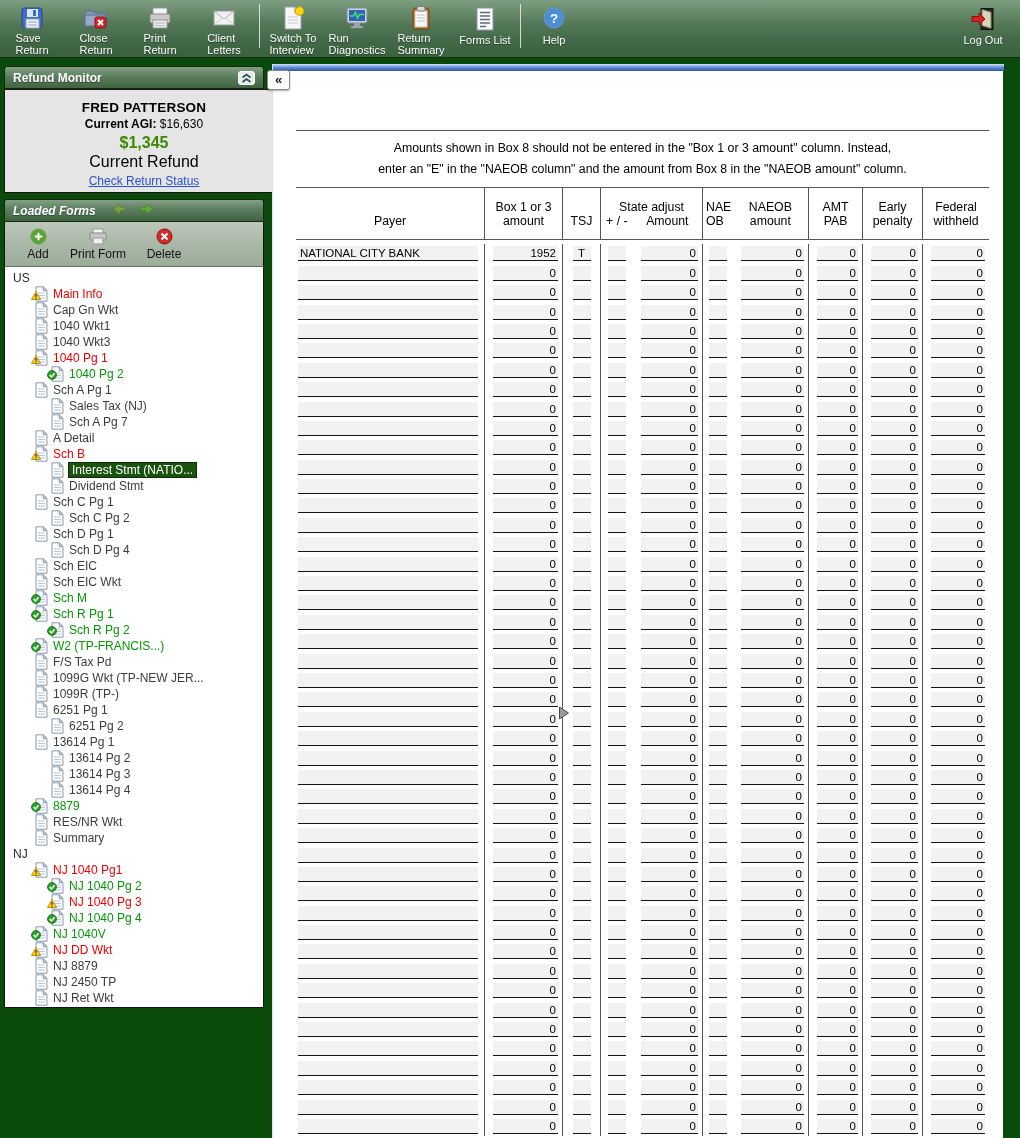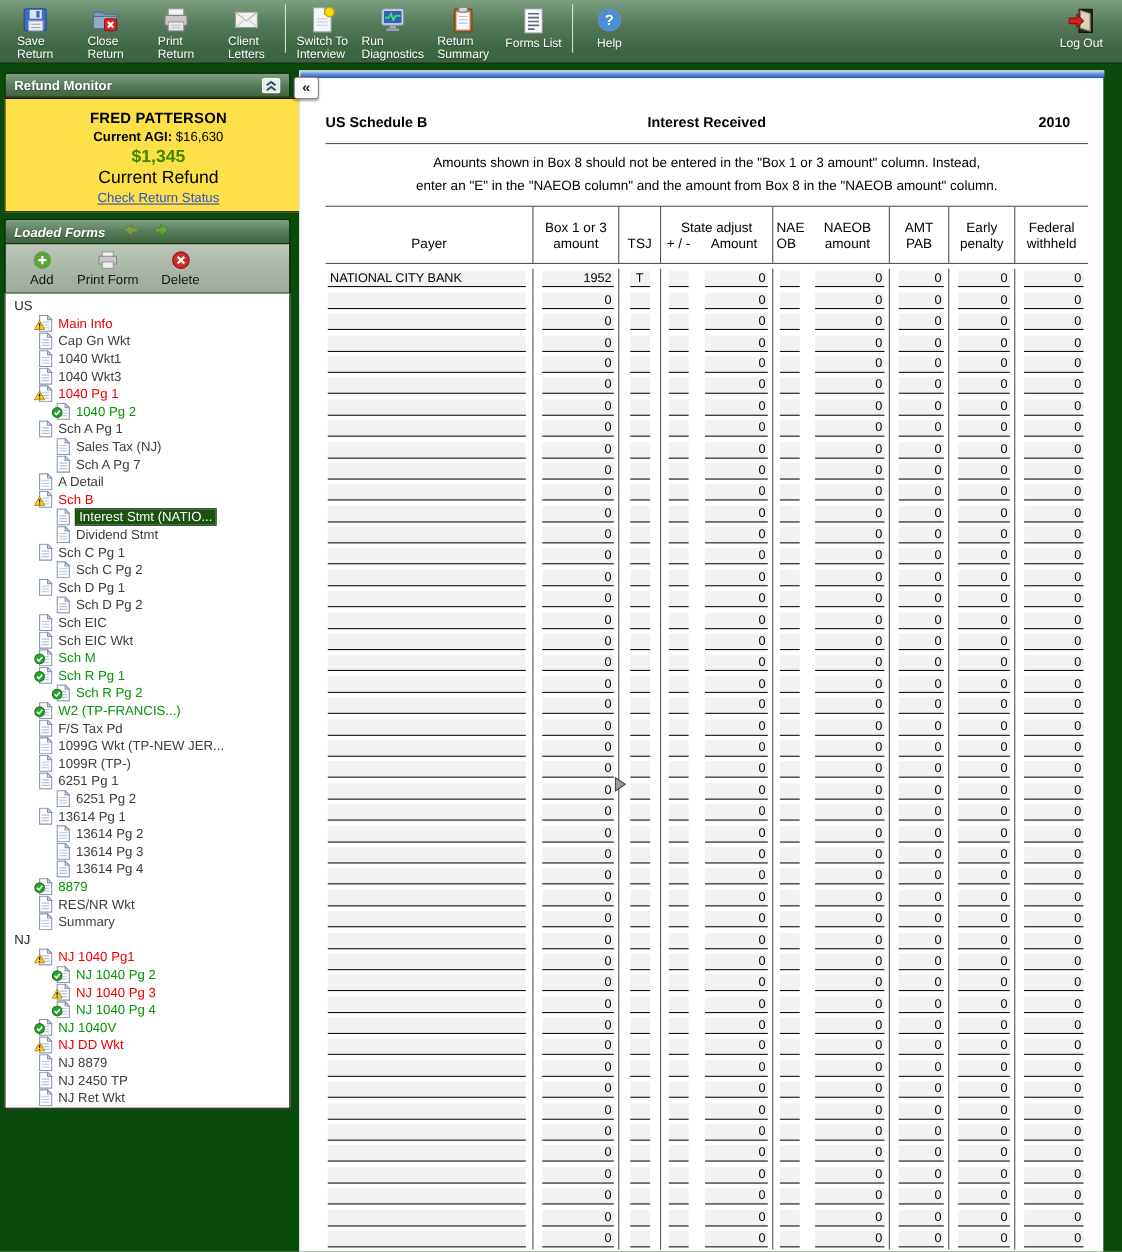--- a/index.html
+++ b/index.html
@@ -42,7 +42,7 @@
   .collapse-btn { margin-left:auto; display:flex; cursor:pointer; }
   .refund-body {
     position:absolute; left:4px; top:89px; width:280px; height:104px;
-    background:#fde047; border:1px solid #141414; text-align:center; color:#000;
+    background:#e5e5e5; border:1px solid #141414; text-align:center; color:#000;
   }
   .client-name { font-size:13.5px; font-weight:bold; margin-top:10px; letter-spacing:.2px; }
   .agi-line { font-size:12px; margin-top:2px; }

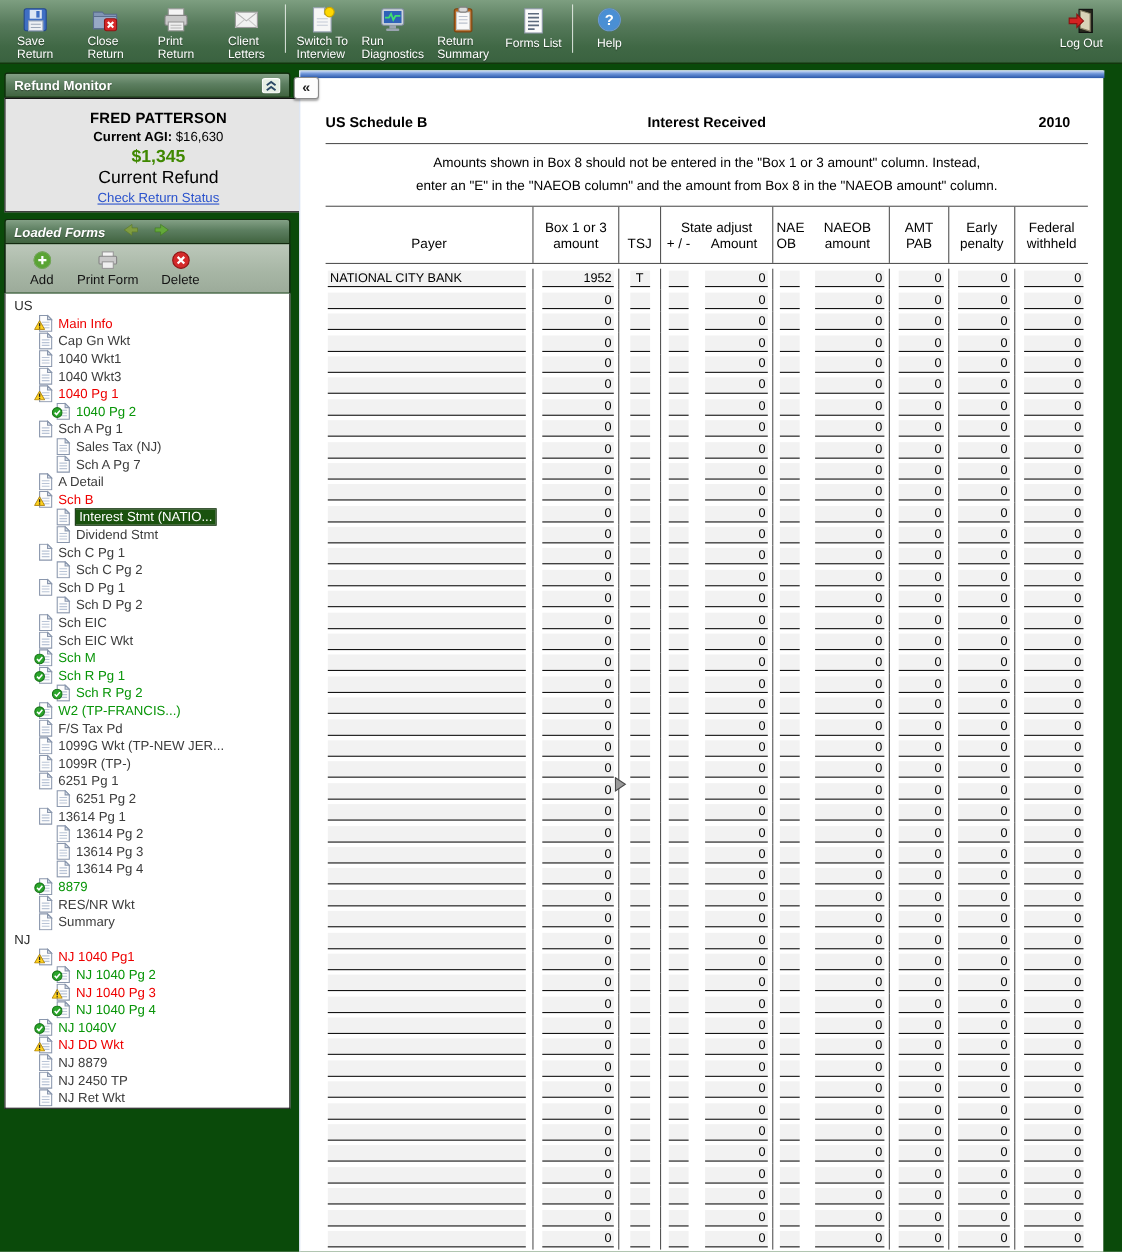--- a/index.html
+++ b/index.html
@@ -820,11 +820,6 @@
   <div class="main-topbar"></div>
   <div class="collapse-sidebar-btn">«</div>
 
-  <div class="form-title-row">
-    <span class="ft-left">US Schedule B</span>
-    <span class="ft-center">Interest Received</span>
-    <span class="ft-right">2010</span>
-  </div>
   <div class="hr hr1"></div>
   <div class="instr">
     <div>Amounts shown in Box 8 should not be entered in the  "Box 1 or 3 amount"  column.  Instead,</div>

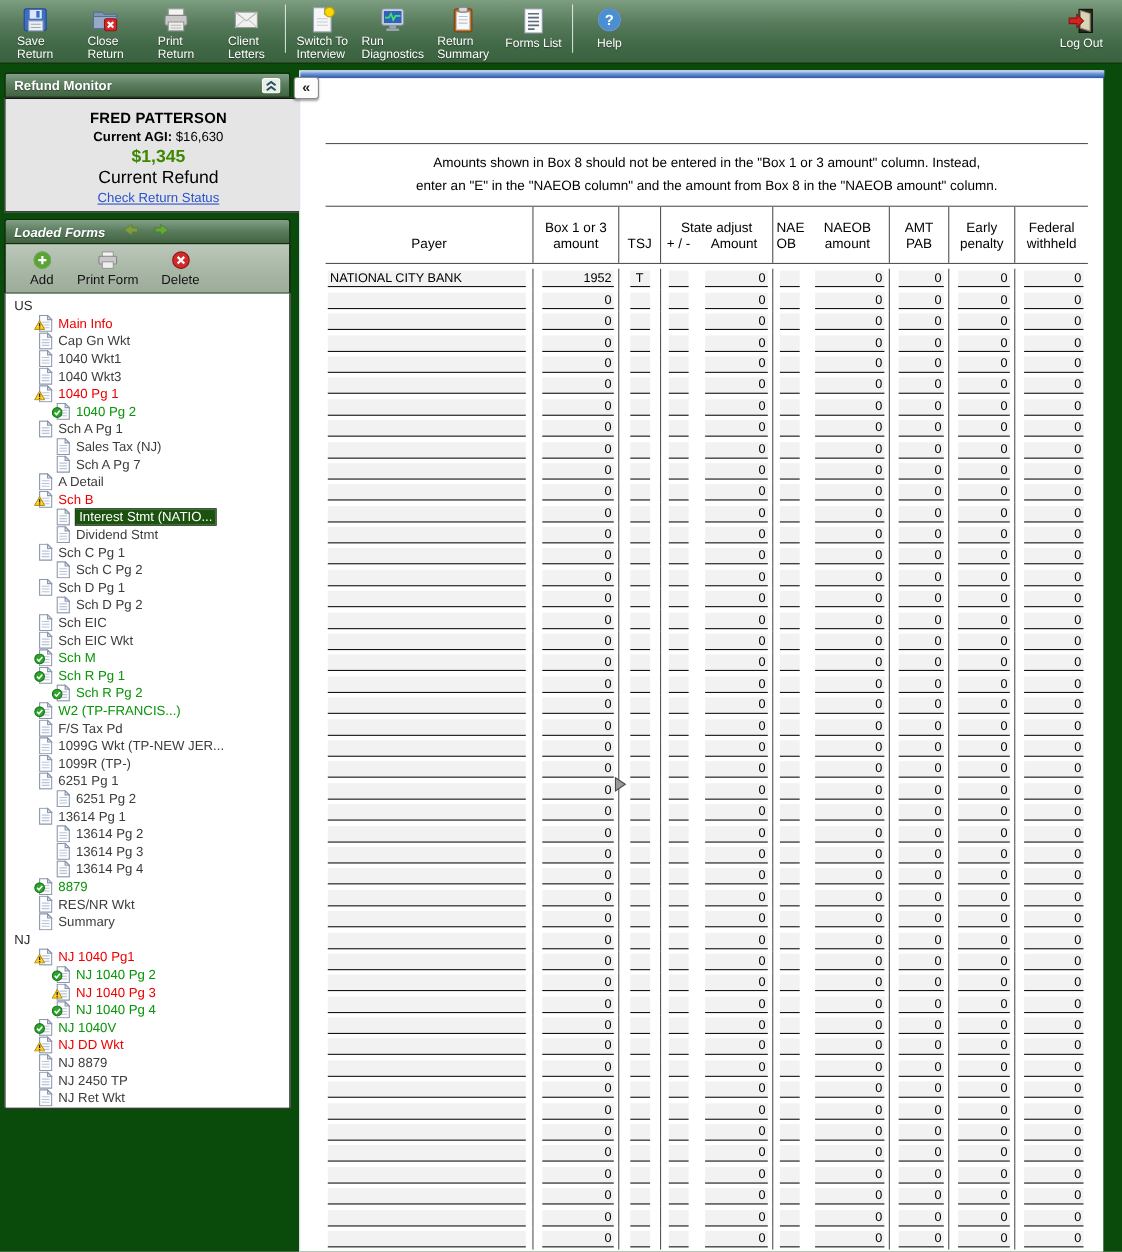--- a/index.html
+++ b/index.html
@@ -503,7 +503,7 @@
           <line x1="3" y1="9.5" x2="10" y2="9.5" stroke="#b9c4d6"></line>
           <line x1="3" y1="12" x2="10" y2="12" stroke="#b9c4d6"></line>
         </svg></span>
-      <span class="tlabel">Sch D Pg 2</span>
+      <span class="tlabel">Sch D Pg 4</span>
     </div>
     <div class="tree-item lv1">
       <span class="tico"><svg width="13" height="16" viewBox="0 0 13 16">

